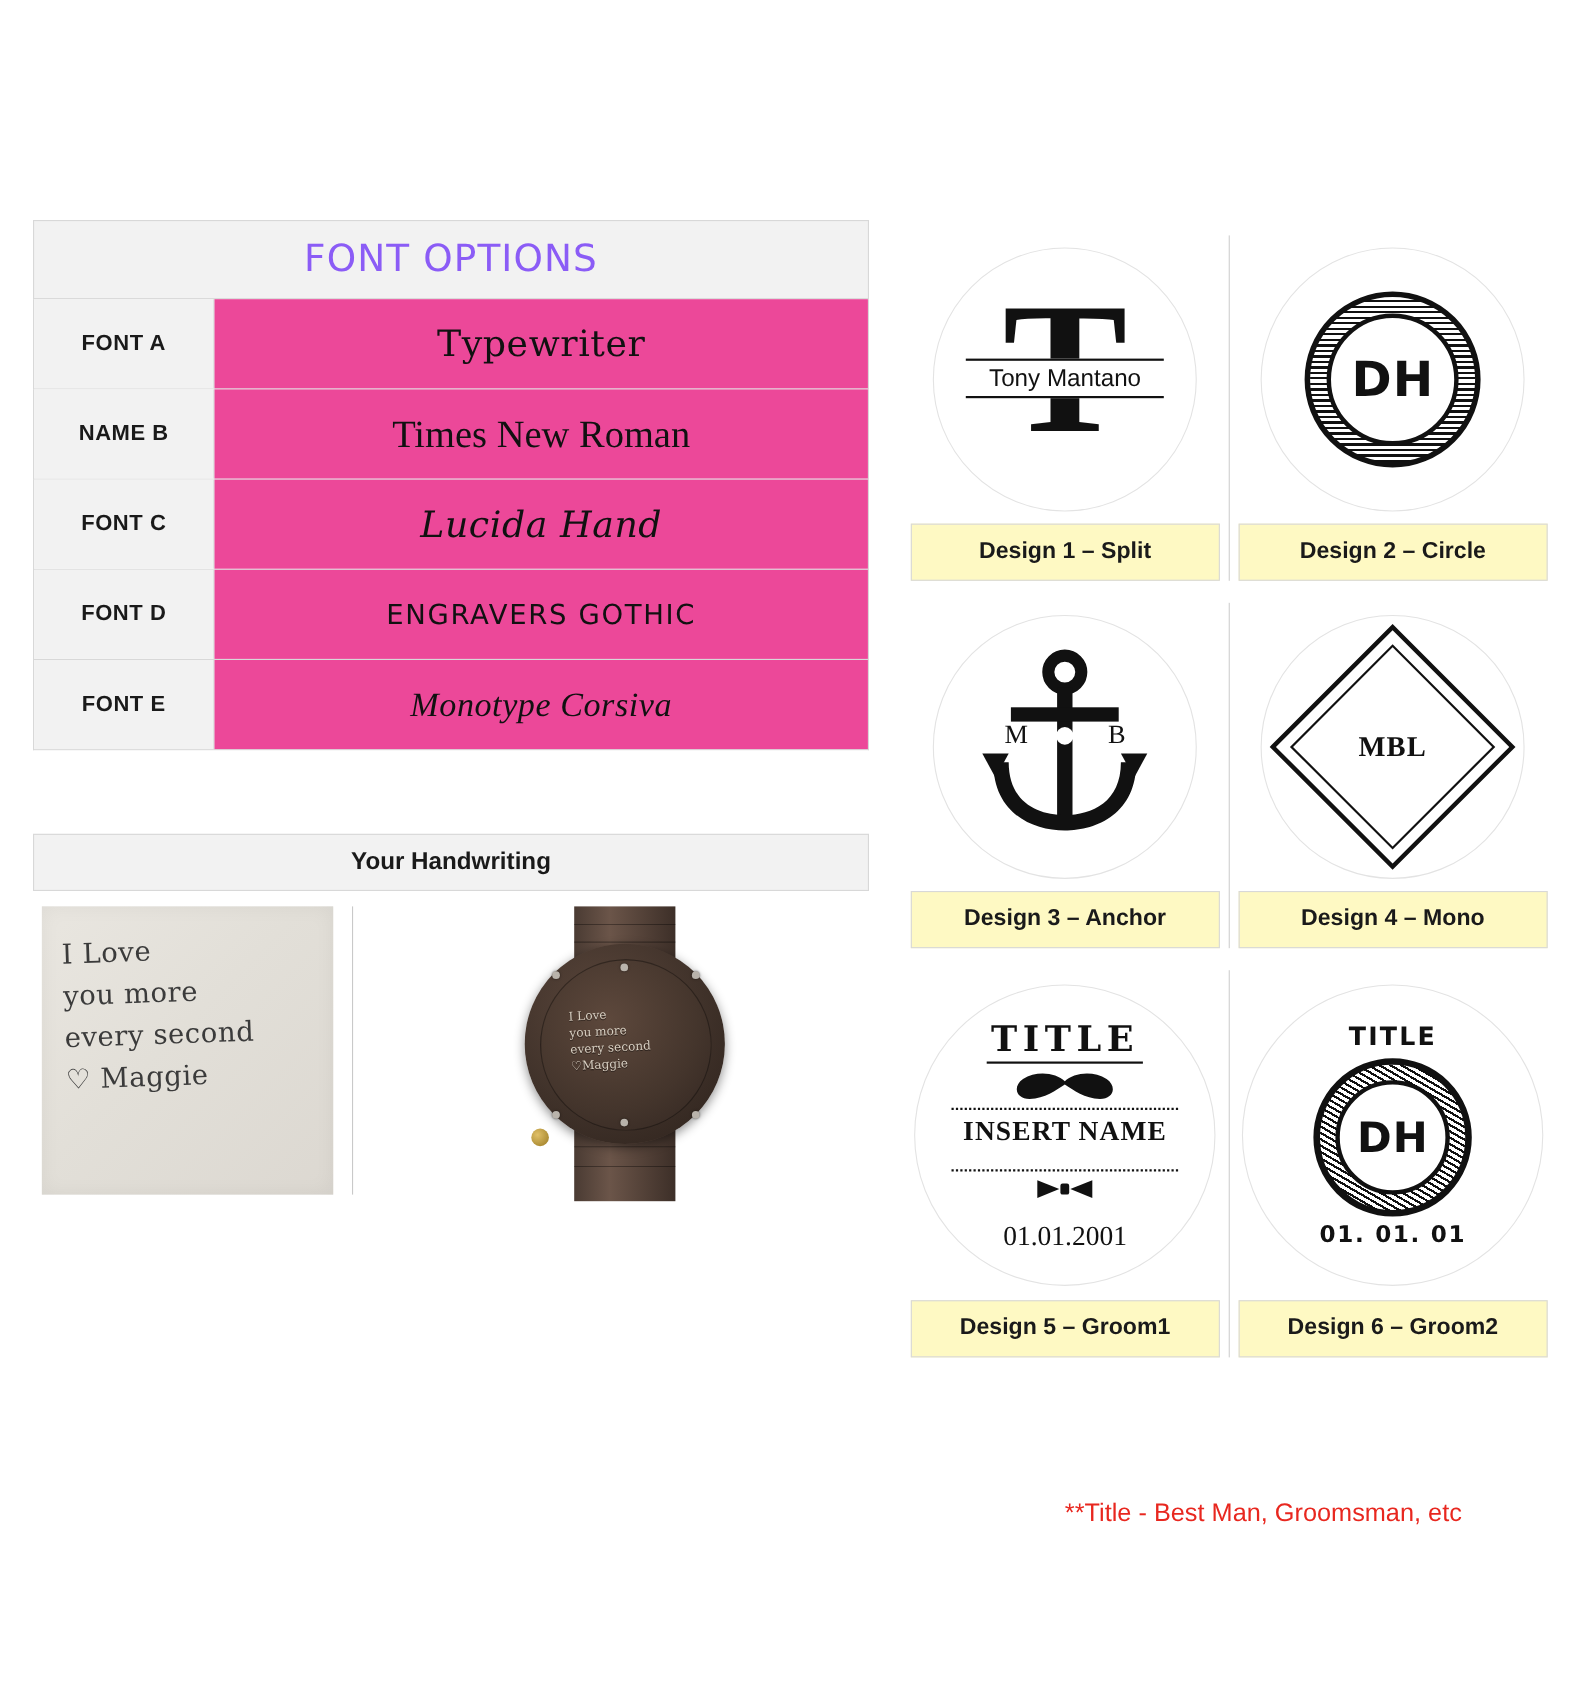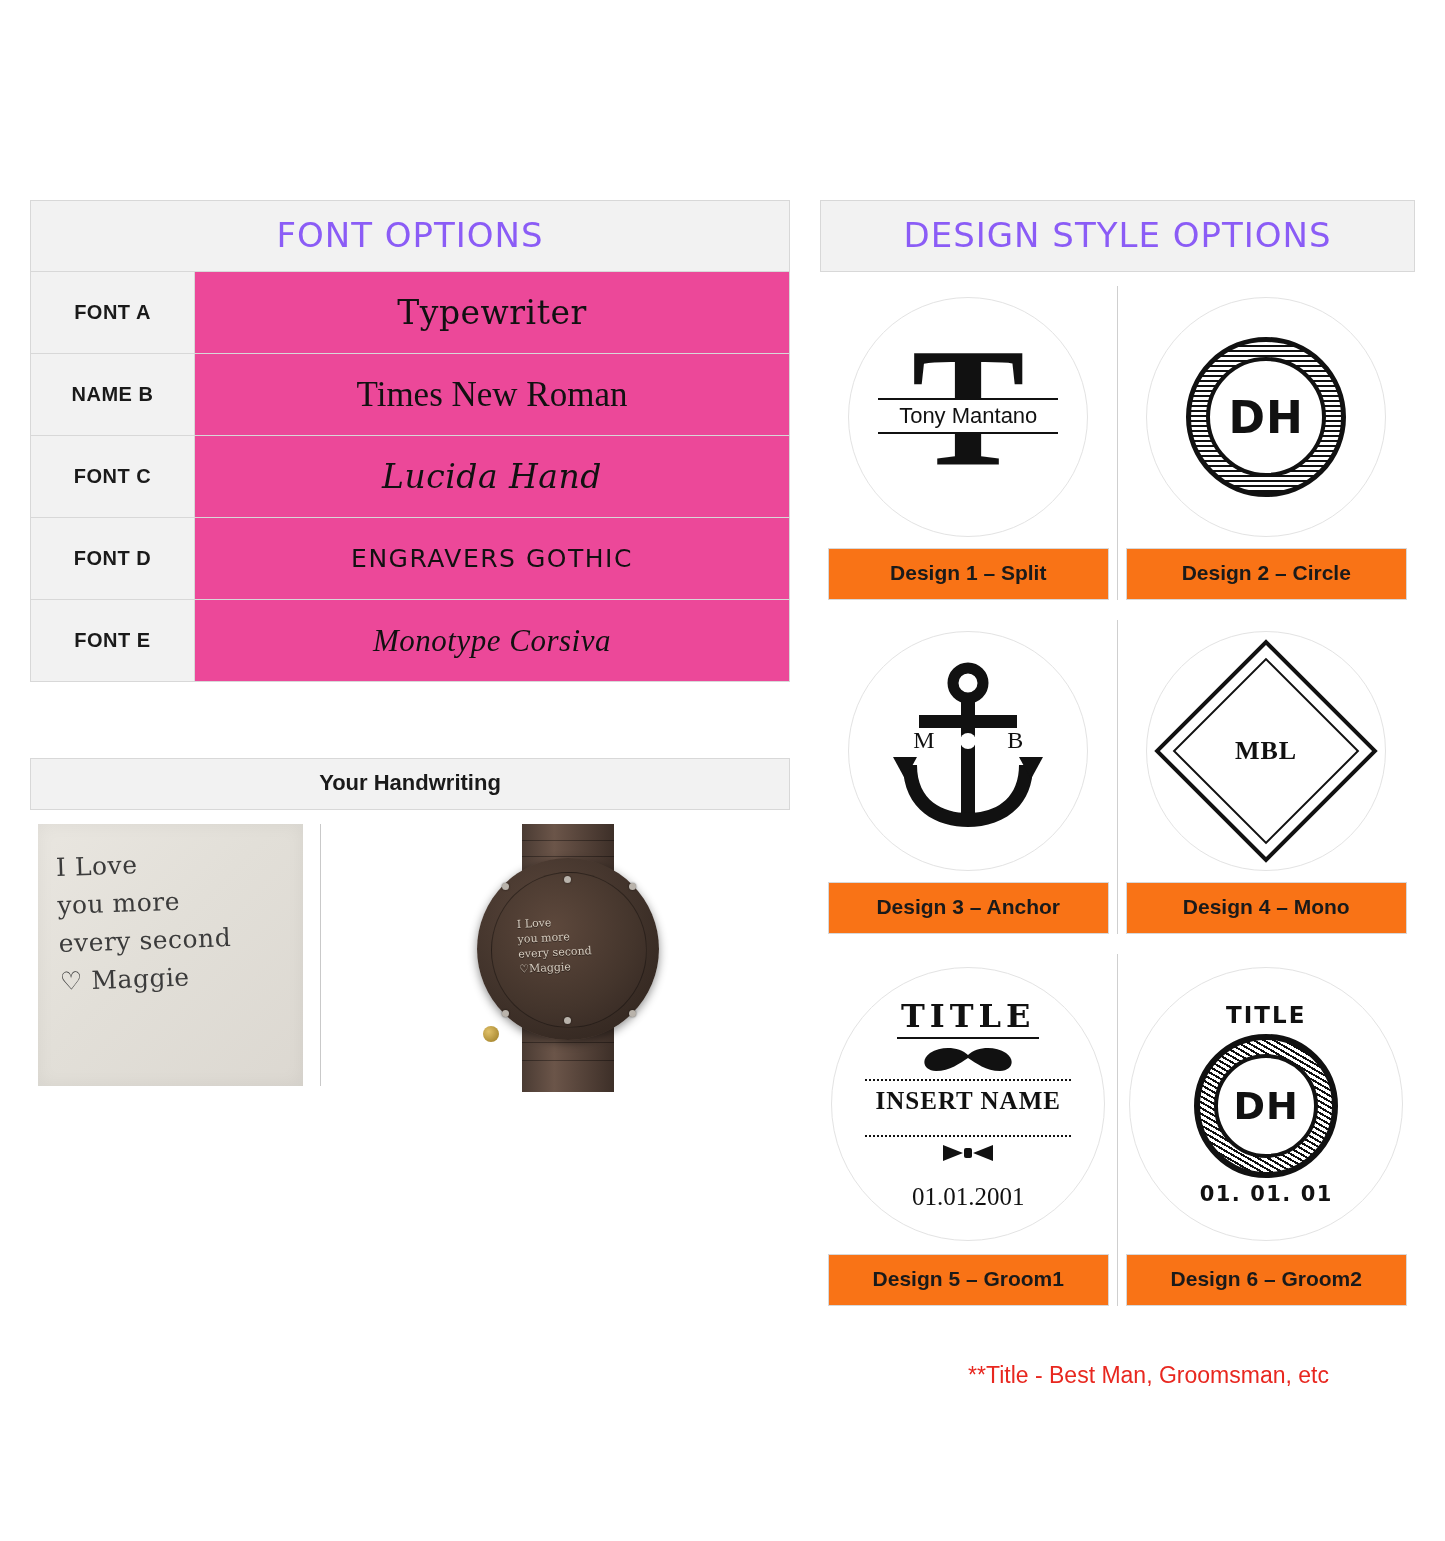--- a/index.html
+++ b/index.html
@@ -519,7 +519,6 @@
 </div>
 
 <div id="design-panel">
-  <div class="panel-header">DESIGN STYLE OPTIONS</div>
 
   <div class="design-grid">
 

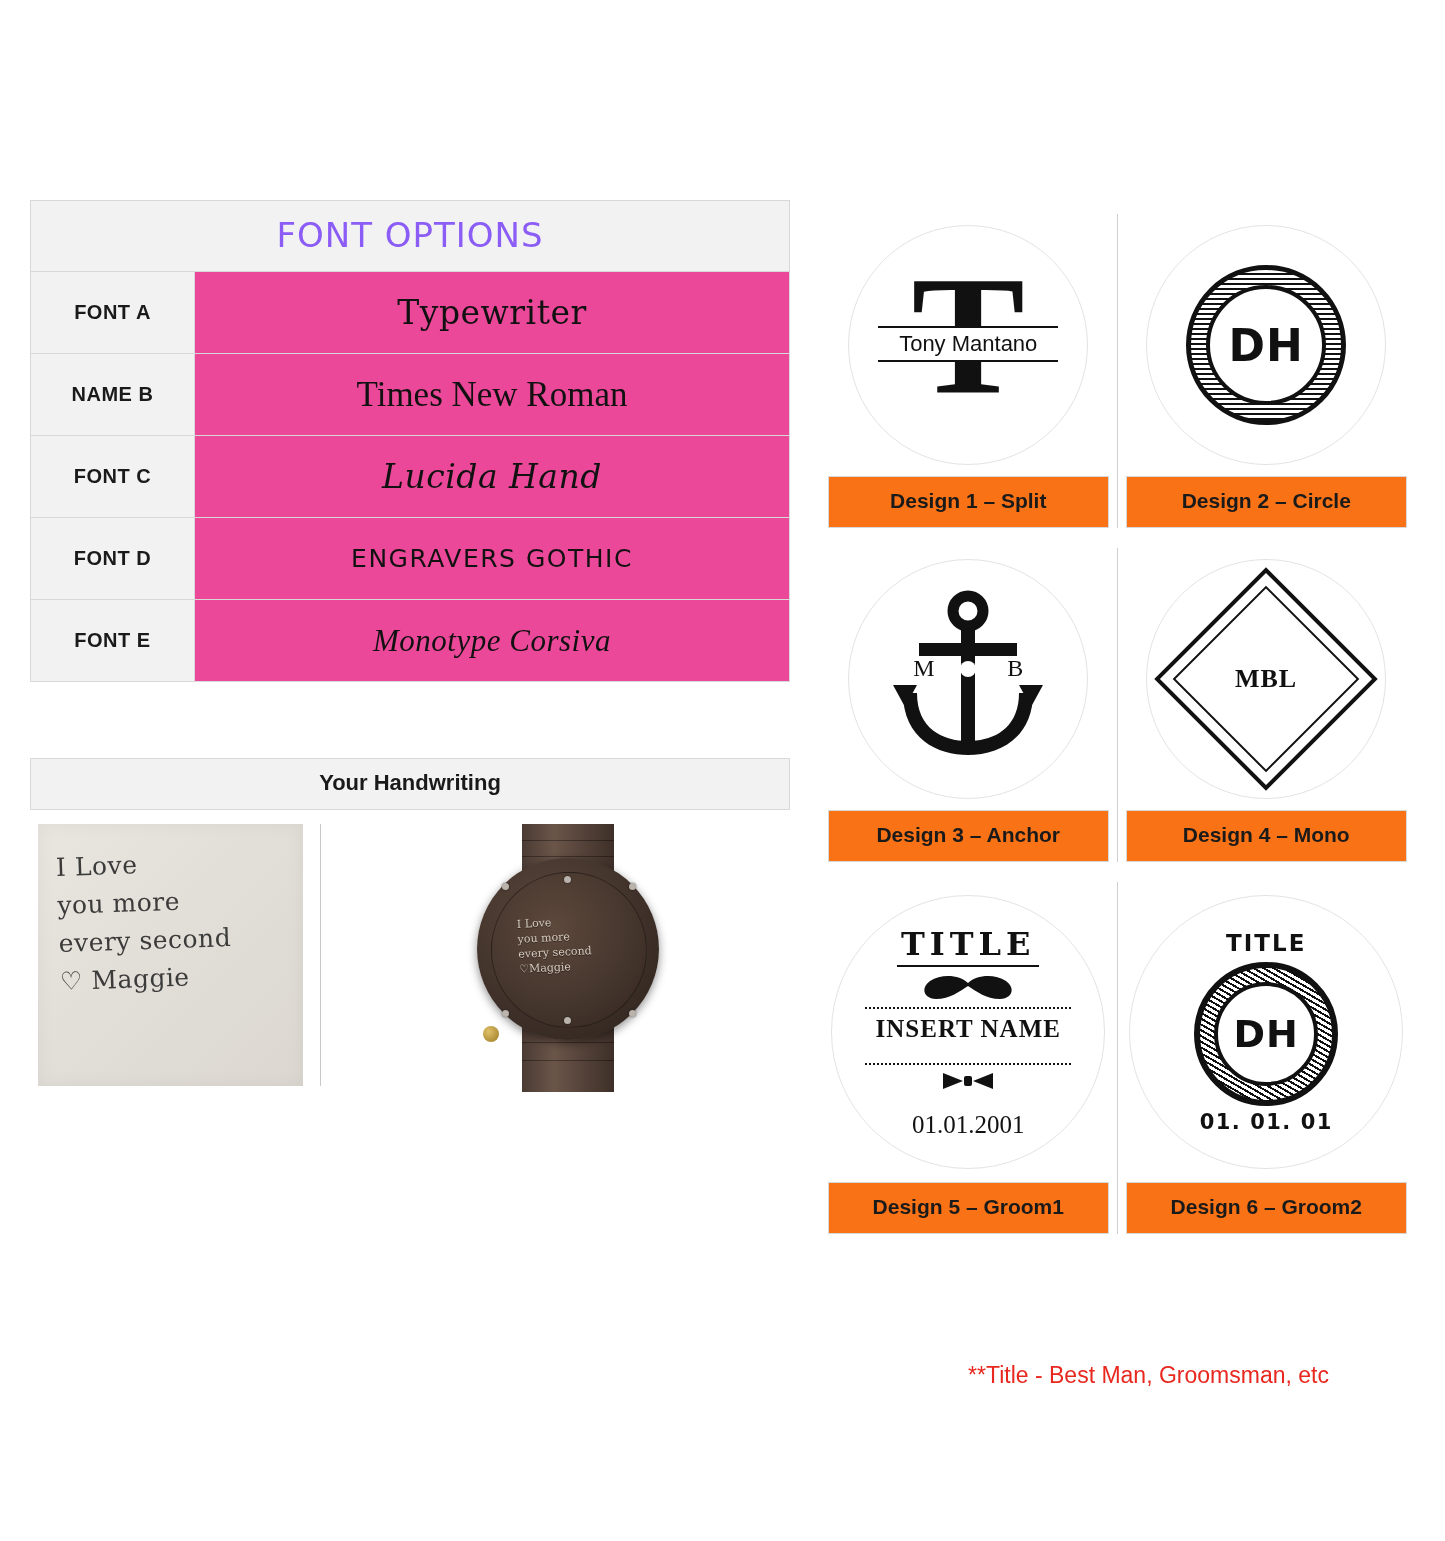--- a/index.html
+++ b/index.html
@@ -261,7 +261,7 @@
     position: relative;
   }
   .design-caption {
-    background: #f97316;
+    background: #fef9c3;
     border: 1px solid #d8d8d8;
     text-align: center;
     font-size: 21px;

